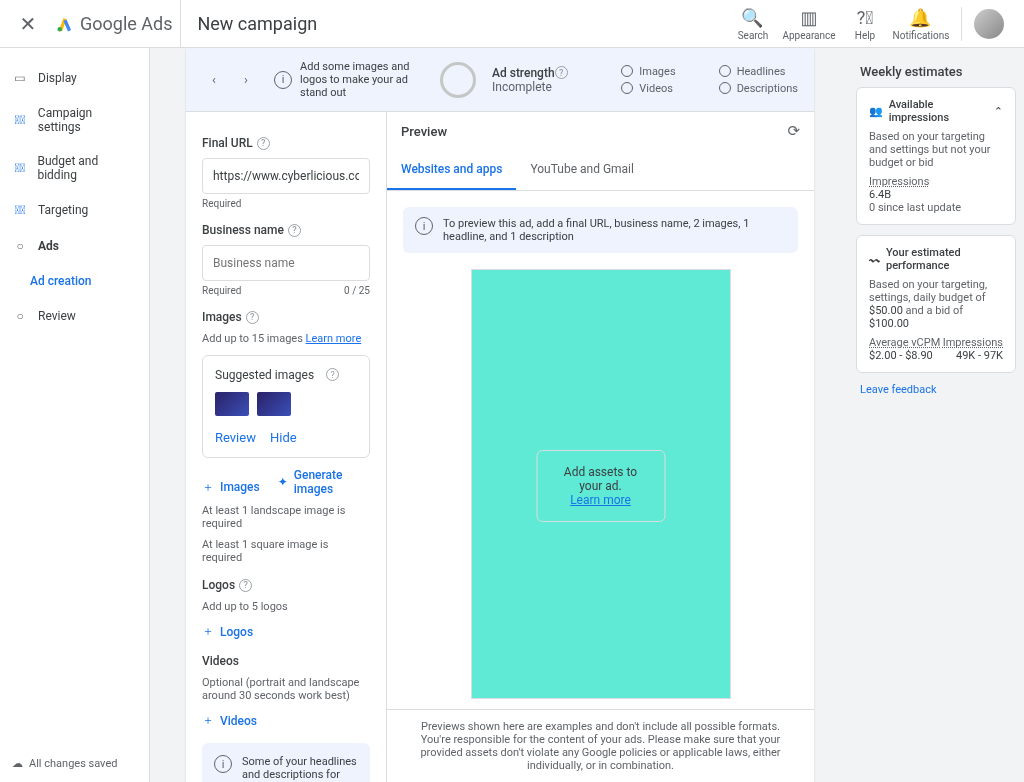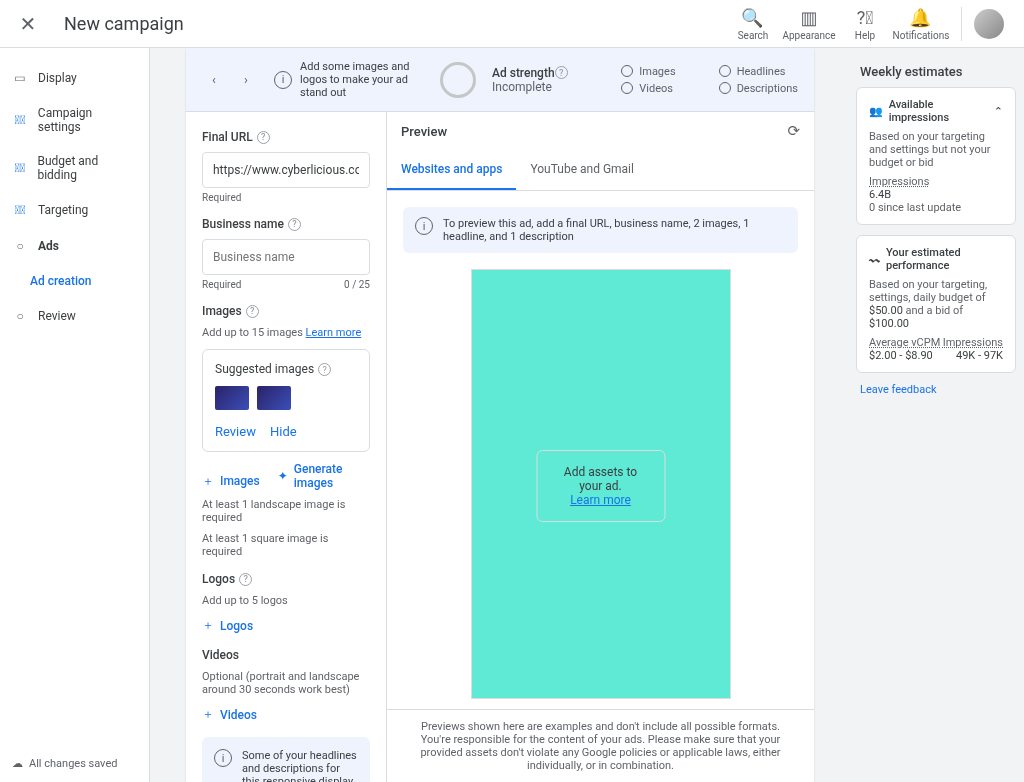--- a/index.html
+++ b/index.html
@@ -103,6 +103,14 @@
 
 <div class="header">
   <div class="close-x">✕</div>
+  <div class="logo-area">
+    <svg class="logo-svg" viewBox="0 0 24 24">
+        <path fill="#FBBC04" d="M4 20l6-16 4 2-6 16z"></path>
+        <path fill="#4285F4" d="M14 6l6 14-4 2-6-14z"></path>
+        <circle fill="#34A853" cx="5" cy="19" r="3"></circle>
+      </svg>
+    <span class="logo-text">Google Ads</span>
+  </div>
   <div class="page-title">New campaign</div>
   <div class="header-spacer"></div>
   <div class="header-icons">

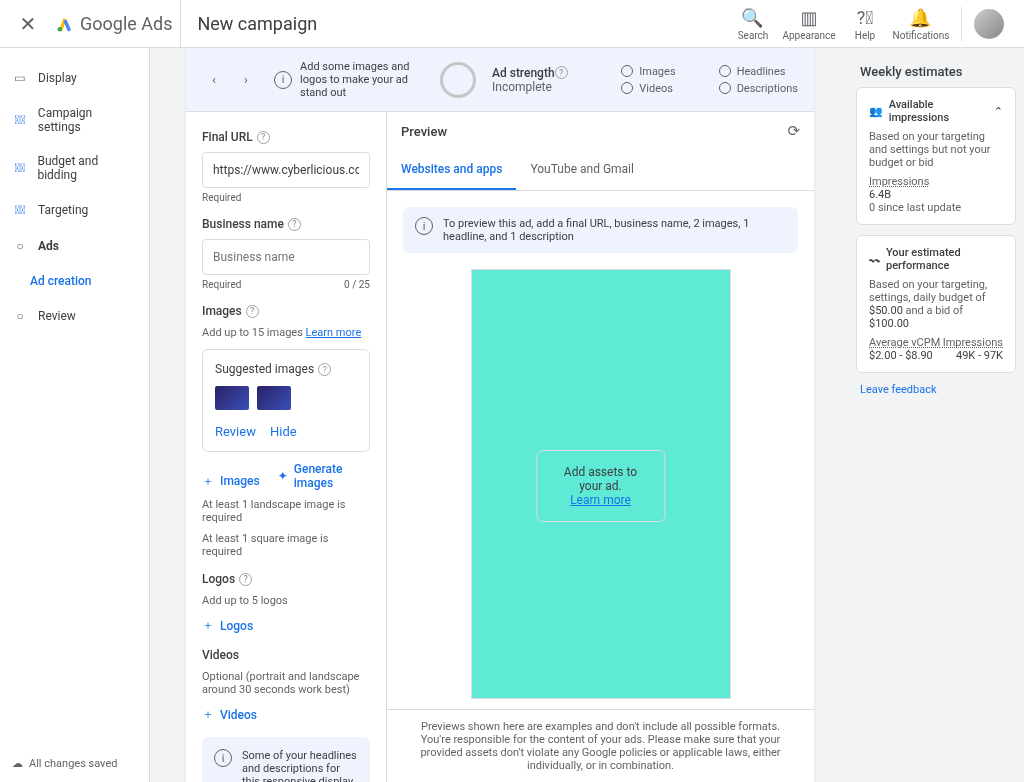--- a/index.html
+++ b/index.html
@@ -52,7 +52,7 @@
 .form-pane { width: 200px; padding: 12px 16px; overflow-y: auto; }
 .preview-pane { flex: 1; border-left: 1px solid #dadce0; display: flex; flex-direction: column; }
 
-.field-label { font-size: 12px; font-weight: 500; display: flex; align-items: center; gap: 4px; margin-top: 6px; }
+.field-label { font-size: 12px; font-weight: 500; display: flex; align-items: center; gap: 4px; margin-top: 12px; }
 .help-icon { width: 13px; height: 13px; border: 1px solid #9aa0a6; border-radius: 50%; color: #9aa0a6; display: inline-flex; align-items: center; justify-content: center; font-size: 9px; }
 .text-input { width: 100%; border: 1px solid #dadce0; border-radius: 4px; padding: 10px 10px; font-size: 12px; margin-top: 8px; color: #3c4043; }
 .helper { font-size: 10px; color: #5f6368; margin-top: 4px; display: flex; justify-content: space-between; }

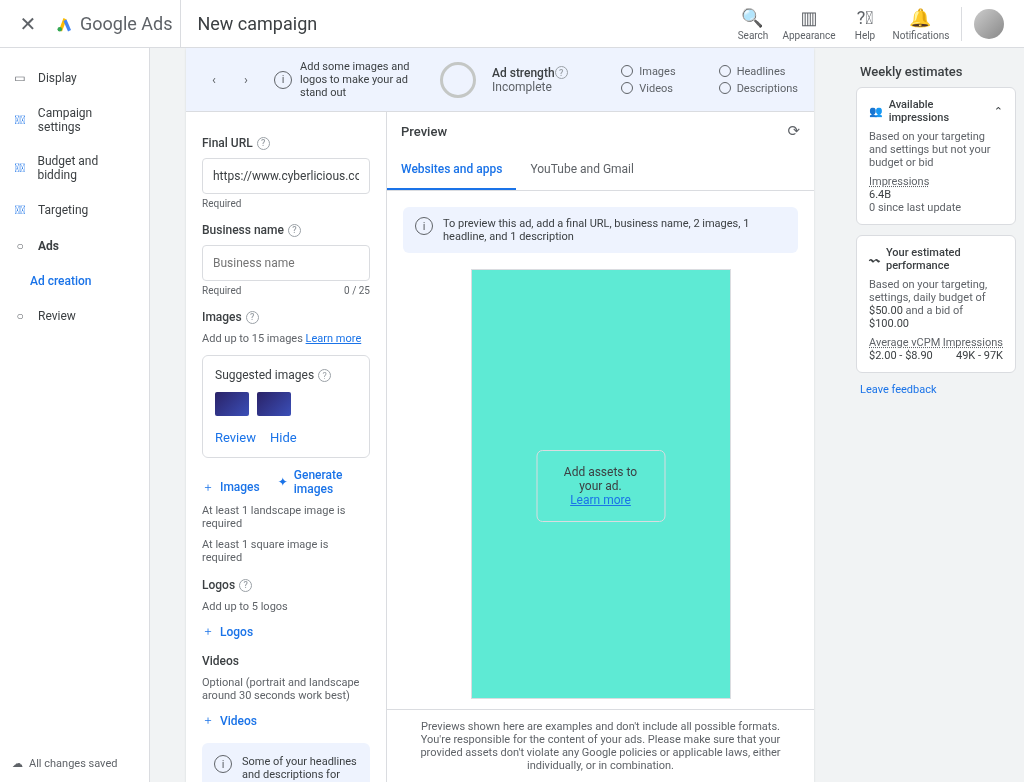--- a/index.html
+++ b/index.html
@@ -61,7 +61,7 @@
 .link-plain { color: #1a73e8; cursor: pointer; }
 
 .suggest-box { border: 1px solid #dadce0; border-radius: 6px; padding: 12px; margin-top: 10px; }
-.suggest-title { font-size: 12px; display: flex; align-items: flex-end; gap: 4px; }
+.suggest-title { font-size: 12px; display: flex; align-items: flex-start; gap: 12px; }
 .thumbs { display: flex; gap: 8px; margin-top: 10px; }
 .thumb { width: 34px; height: 24px; background: linear-gradient(135deg,#2a2267,#3b4fb8); border-radius: 2px; }
 .suggest-actions { display: flex; gap: 14px; margin-top: 14px; }

